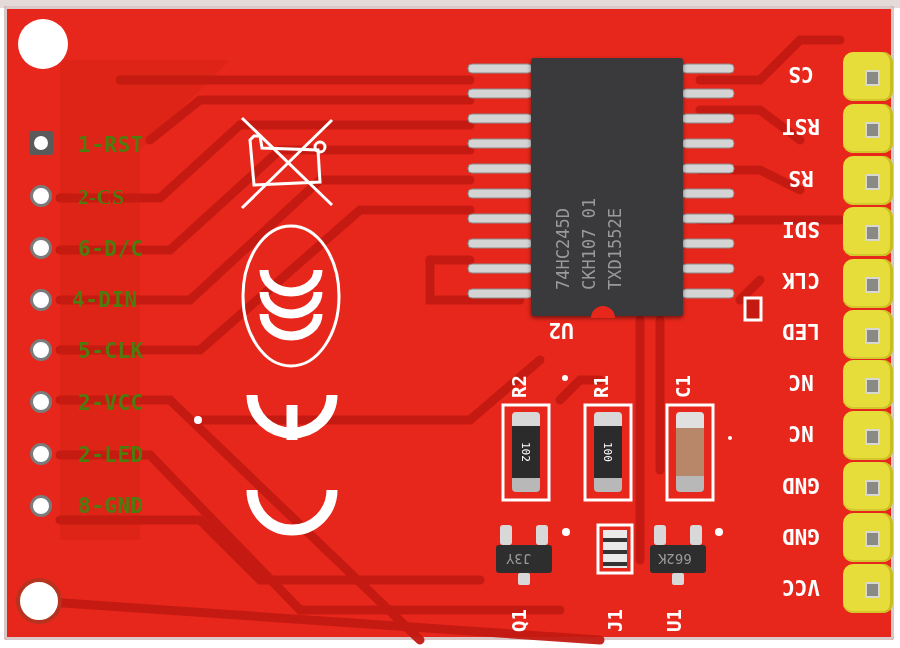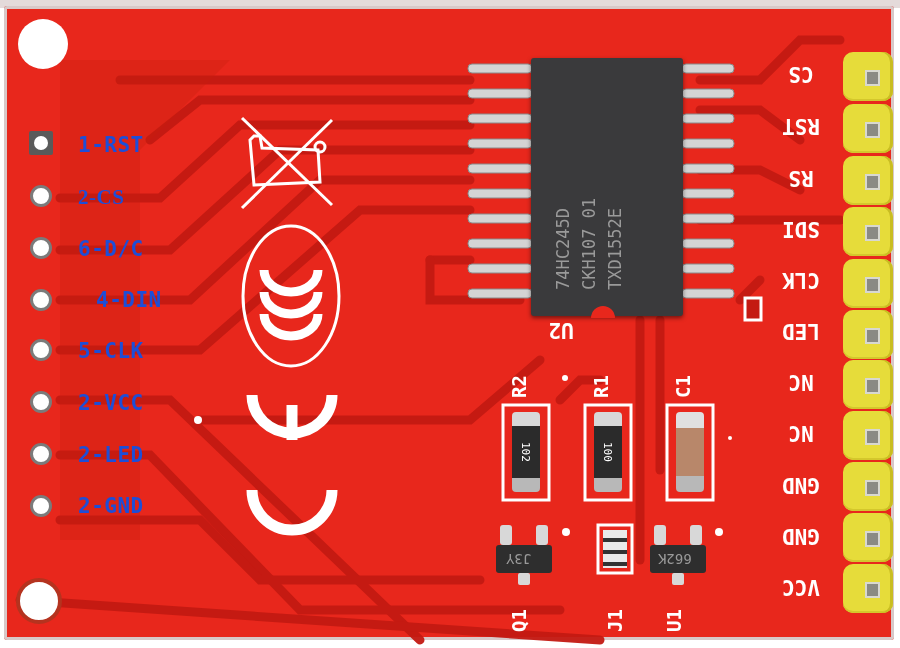--- a/index.html
+++ b/index.html
@@ -7,7 +7,7 @@
   .board{position:absolute;left:4px;top:6px;width:890px;height:634px;background:#e8271c;border-radius:3px;box-shadow:0 0 0 3px #d8c8c8 inset;}
   .board-edge{position:absolute;left:0;top:0;width:900px;height:8px;background:#e4dada;}
   .svgwrap{position:absolute;left:0;top:0;width:900px;height:648px;}
-  .lbl{position:absolute;color:#1d4ed8;font-weight:bold;font-size:21px;letter-spacing:0.5px;white-space:nowrap;}
+  .lbl{position:absolute;color:#4d7c0f;font-weight:bold;font-size:21px;letter-spacing:0.5px;white-space:nowrap;}
   .rlbl{position:absolute;color:#ffffff;font-weight:bold;font-size:21px;white-space:nowrap;transform:rotate(180deg);transform-origin:center;text-align:center;width:70px;}
   .ref{position:absolute;color:#ffffff;font-weight:bold;font-size:19px;transform:rotate(-90deg);transform-origin:left top;white-space:nowrap;}
   .chip{position:absolute;left:531px;top:58px;width:152px;height:258px;background:#3a3a3c;border-radius:3px;box-shadow:0 2px 4px rgba(0,0,0,.5);}

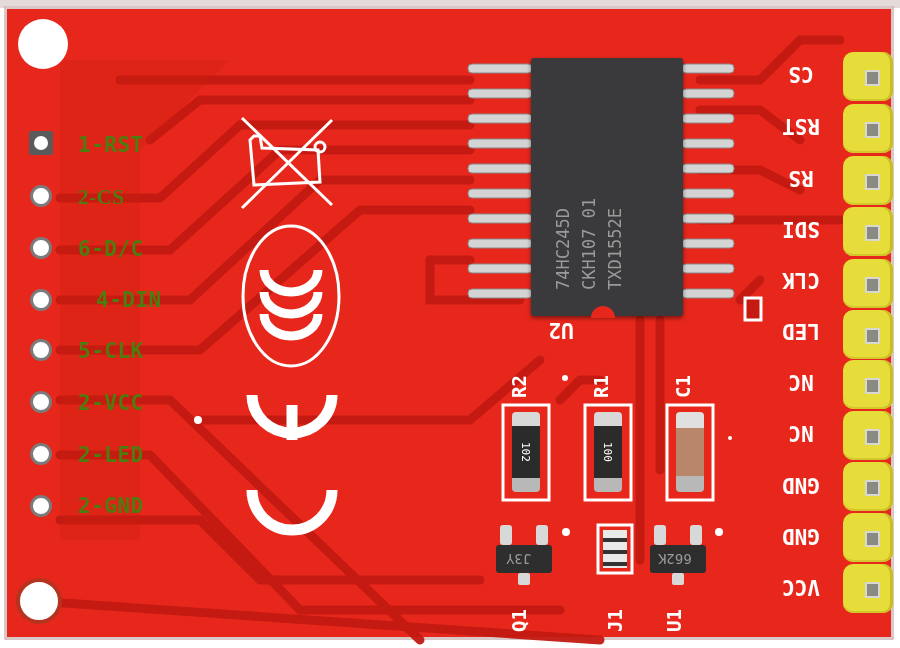--- a/index.html
+++ b/index.html
@@ -104,7 +104,7 @@
 <span class="lbl" style="left:78px;top:133px;">1-RST</span>
 <span class="lbl" style="left:78px;top:185px;font-family:Liberation Serif, serif;">2-CS</span>
 <span class="lbl" style="left:78px;top:237px;">6-D/C</span>
-<span class="lbl" style="left:96px;top:288px;">4-DIN</span>
+<span class="lbl" style="left:72px;top:288px;">4-DIN</span>
 <span class="lbl" style="left:78px;top:339px;">5-CLK</span>
 <span class="lbl" style="left:78px;top:391px;">2-VCC</span>
 <span class="lbl" style="left:78px;top:443px;">2-LED</span>

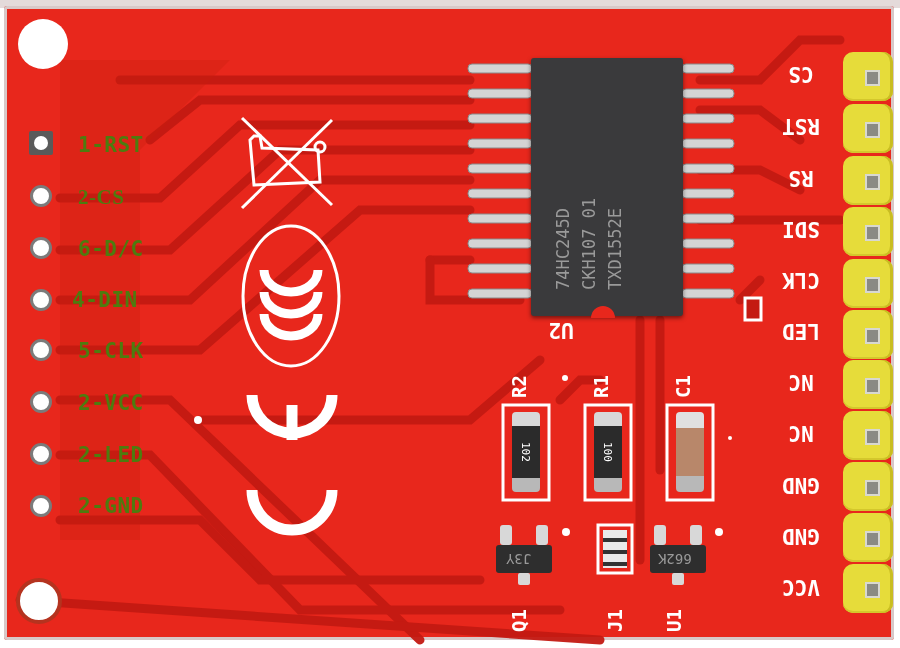--- a/index.html
+++ b/index.html
@@ -108,7 +108,7 @@
 <span class="lbl" style="left:78px;top:339px;">5-CLK</span>
 <span class="lbl" style="left:78px;top:391px;">2-VCC</span>
 <span class="lbl" style="left:78px;top:443px;">2-LED</span>
-<span class="lbl" style="left:78px;top:494px;">2-GND</span>
+<span class="lbl" style="left:78px;top:494px;">8-GND</span>
 
 <svg class="svgwrap" viewBox="0 0 900 648">
   <g fill="#d4d4d4" stroke="#8a8a8a" stroke-width="1">

